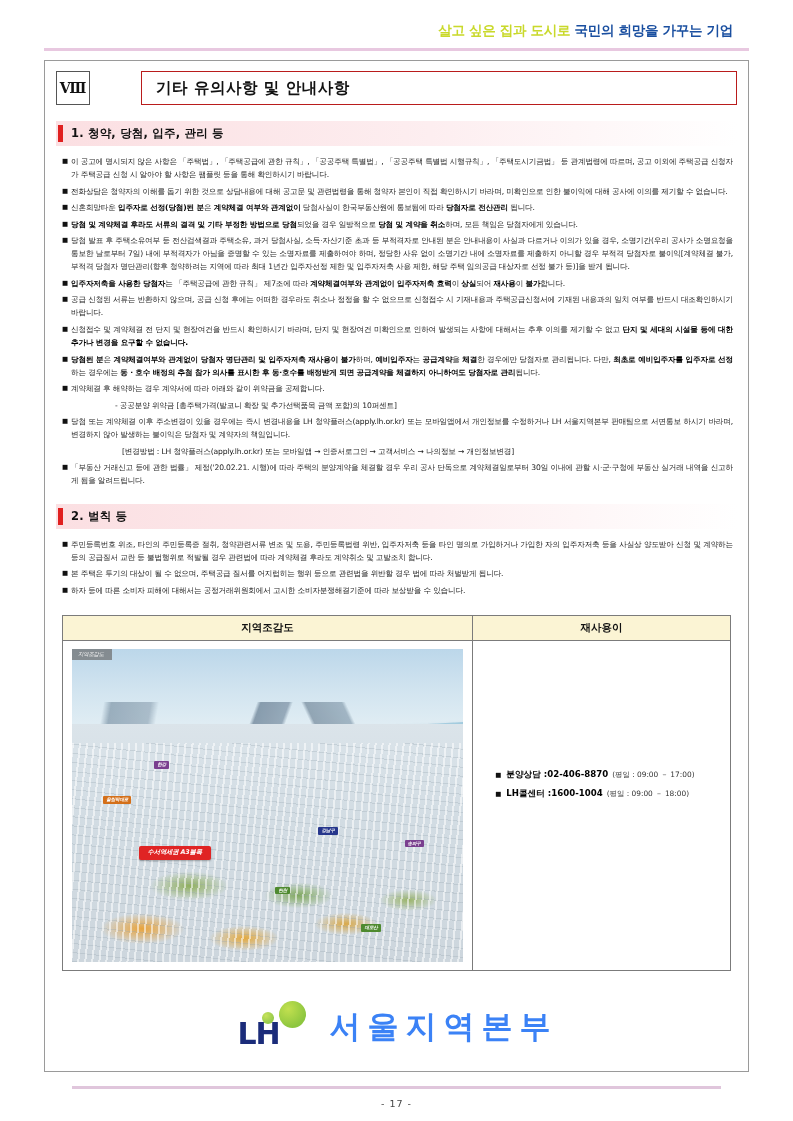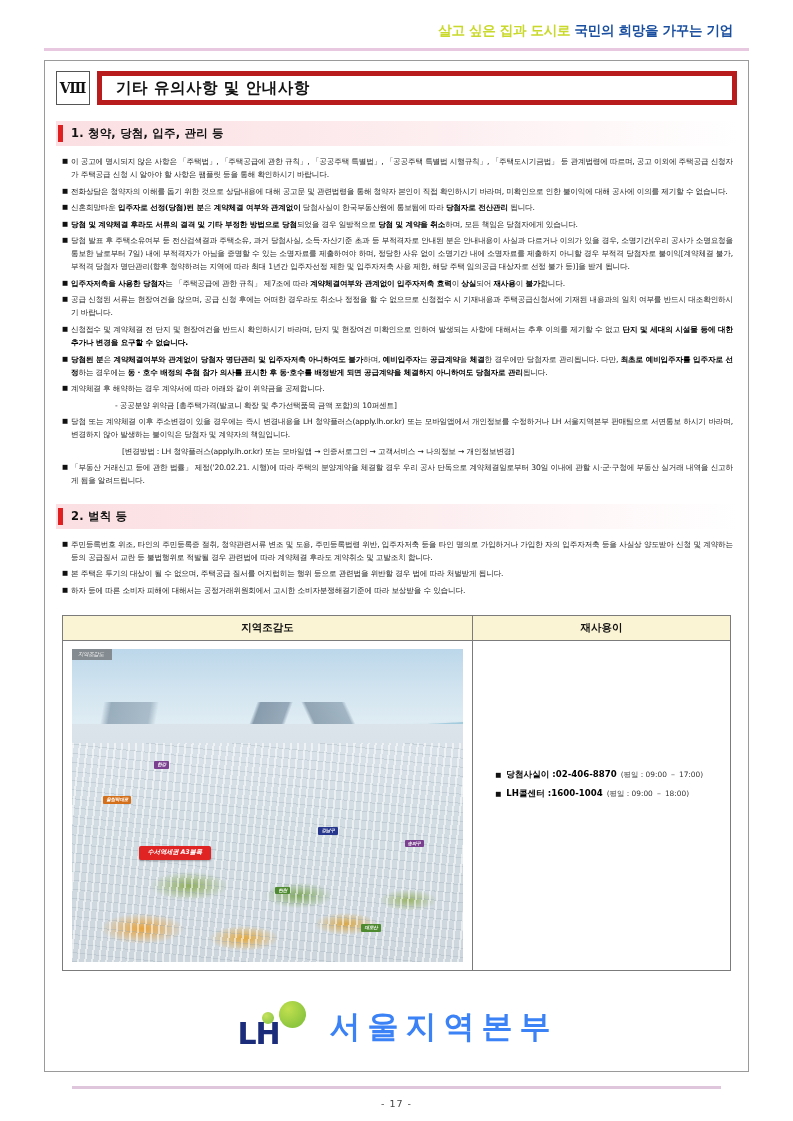--- a/index.html
+++ b/index.html
@@ -44,9 +44,9 @@
     font-weight: bold; font-size: 14px; color: #111;
   }
   .chapter-title {
-    flex: 1; border: 5px solid #b91c1c;
+    flex: 1; border: 1px solid #b91c1c;
     display: flex; align-items: center; padding-left: 14px;
-    font-size: 15.5px; font-weight: bold; color: #111; letter-spacing: 0.5px;
+    font-size: 15.5px; font-weight: bold; color: #111; letter-spacing: 0.5px; margin-left: 44px;
   }
 
   

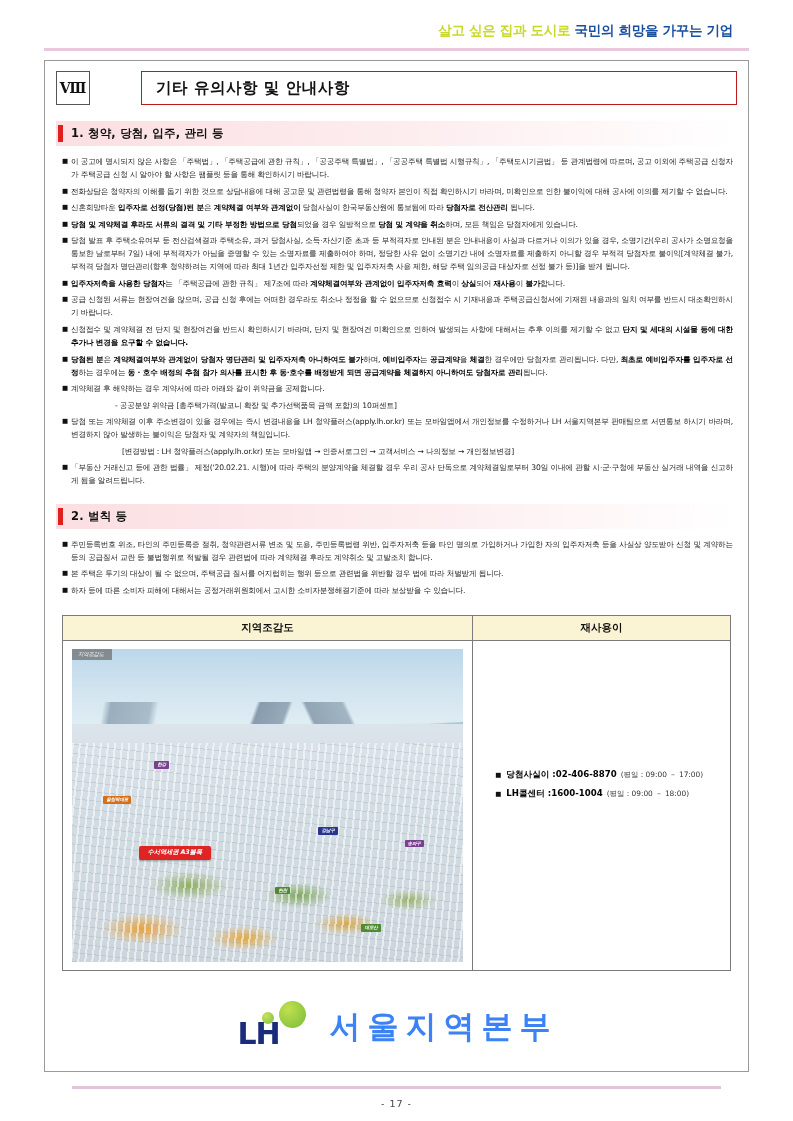--- a/index.html
+++ b/index.html
@@ -260,7 +260,7 @@
 
       <div class="bl">
         <span class="sq">■</span>
-        <span class="tx">공급 신청된 서류는 현장여건을 않으며, 공급 신청 후에는 어떠한 경우라도 취소나 정정을 할 수 없으므로 신청접수 시 기재내용과 주택공급신청서에 기재된 내용과의 일치 여부를 반드시 대조확인하시기 바랍니다.</span>
+        <span class="tx">공급 신청된 서류는 반환하지 않으며, 공급 신청 후에는 어떠한 경우라도 취소나 정정을 할 수 없으므로 신청접수 시 기재내용과 주택공급신청서에 기재된 내용과의 일치 여부를 반드시 대조확인하시기 바랍니다.</span>
       </div>
 
       <div class="bl">

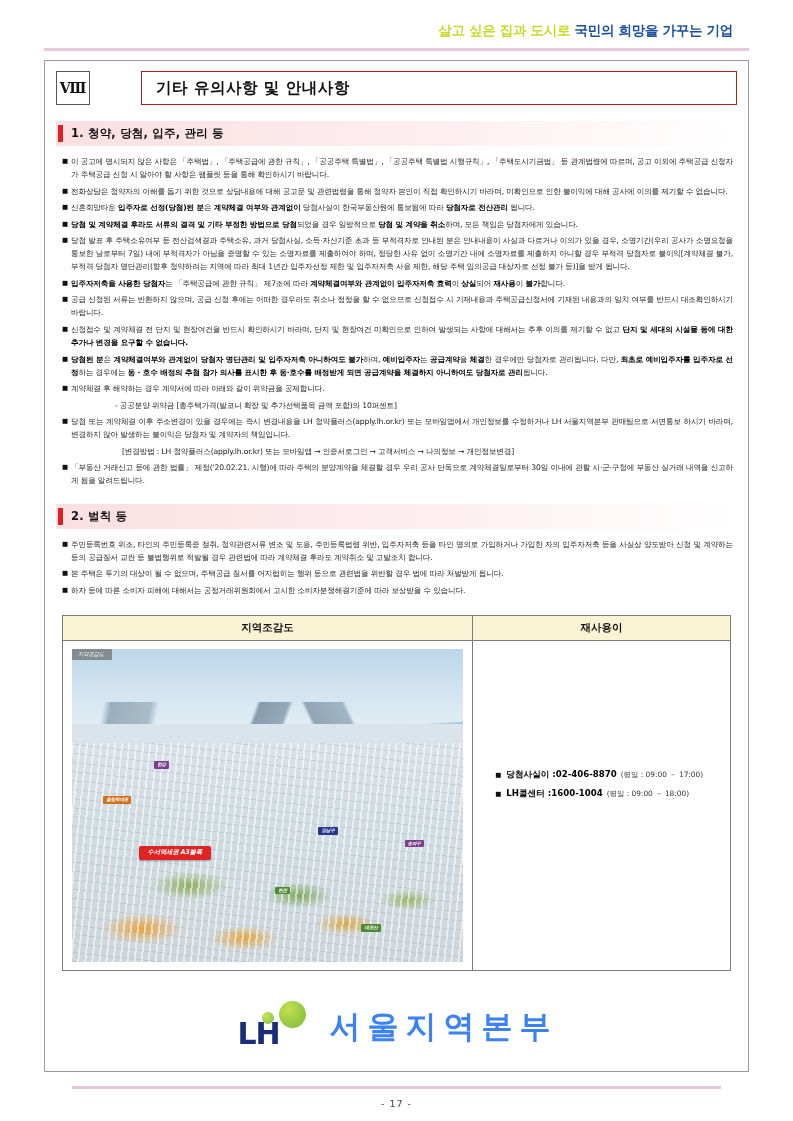--- a/index.html
+++ b/index.html
@@ -270,7 +270,7 @@
 
       <div class="bl">
         <span class="sq">■</span>
-        <span class="tx"><b>당첨된 분</b><span>은 </span><b>계약체결여부와 관계없이 당첨자 명단관리 및 입주자저축 아니하여도 불가</b><span>하며, </span><b>예비입주자</b><span>는 </span><b>공급계약</b><span>을 </span><b>체결</b><span>한 경우에만 당첨자로 관리됩니다. 다만, </span><b>최초로 예비입주자를 입주자로 선정</b><span>하는 경우에는 </span><b>동 · 호수 배정의 추첨 참가 의사를 표시한 후 동·호수를 배정받게 되면 공급계약을 체결하지 아니하여도 당첨자로 관리</b><span>됩니다.</span></span>
+        <span class="tx"><b>당첨된 분</b><span>은 </span><b>계약체결여부와 관계없이 당첨자 명단관리 및 입주자저축 재사용이 불가</b><span>하며, </span><b>예비입주자</b><span>는 </span><b>공급계약</b><span>을 </span><b>체결</b><span>한 경우에만 당첨자로 관리됩니다. 다만, </span><b>최초로 예비입주자를 입주자로 선정</b><span>하는 경우에는 </span><b>동 · 호수 배정의 추첨 참가 의사를 표시한 후 동·호수를 배정받게 되면 공급계약을 체결하지 아니하여도 당첨자로 관리</b><span>됩니다.</span></span>
       </div>
 
       <div class="bl">

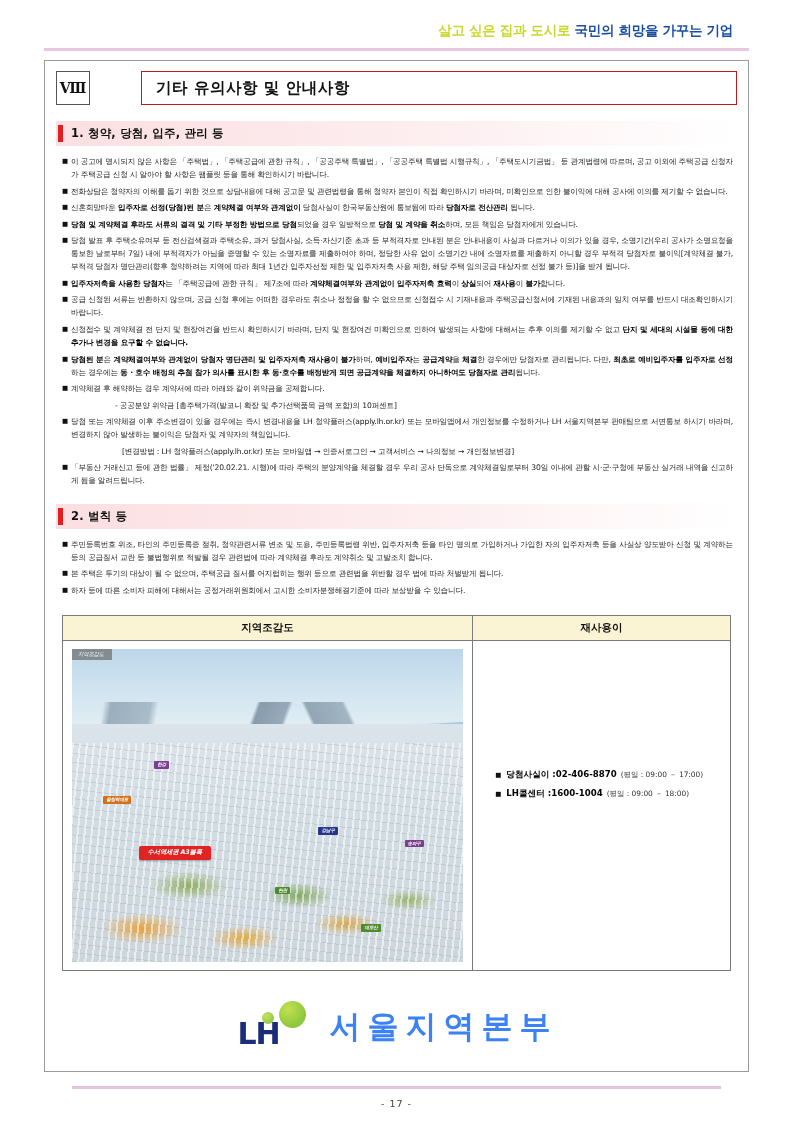--- a/index.html
+++ b/index.html
@@ -347,7 +347,7 @@
         <div class="td right">
           <div class="cline">
             <span class="sq">■</span>
-            <b>당첨사실이 : </b>
+            <b>분양상담 : </b>
             <b>02-406-8870</b>
             <span class="hrs">(평일 : 09:00 － 17:00)</span>
           </div>

